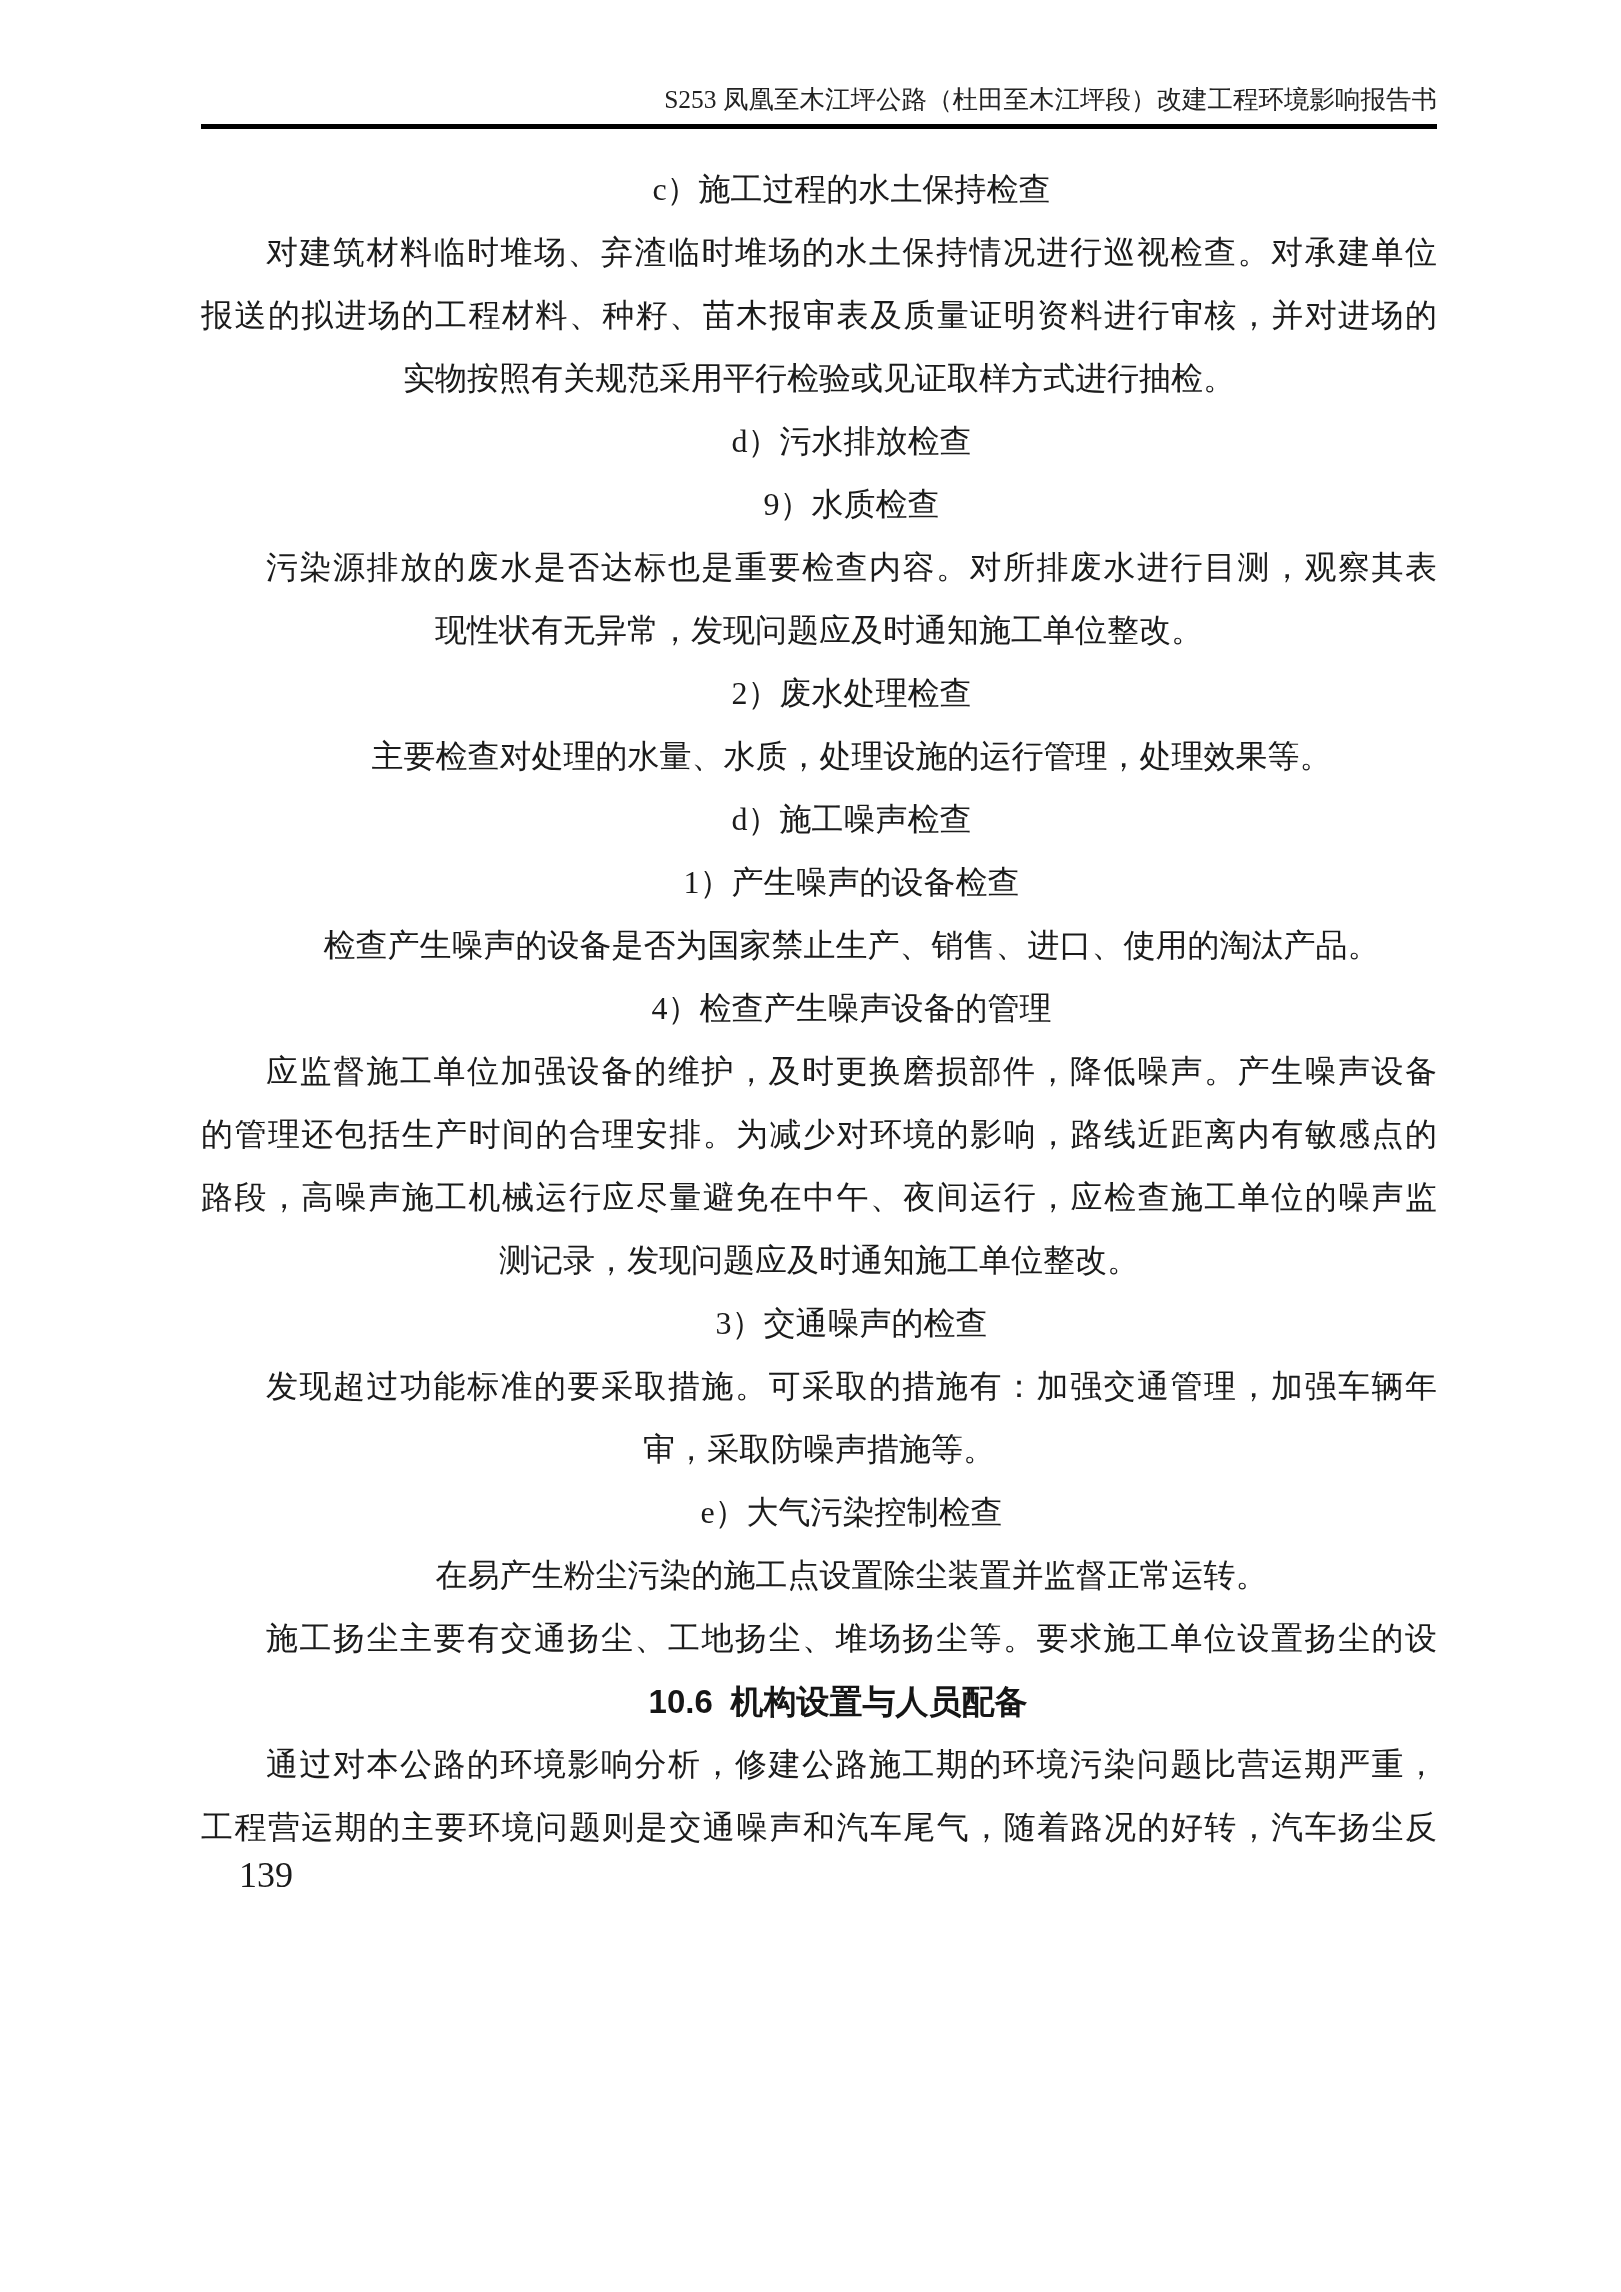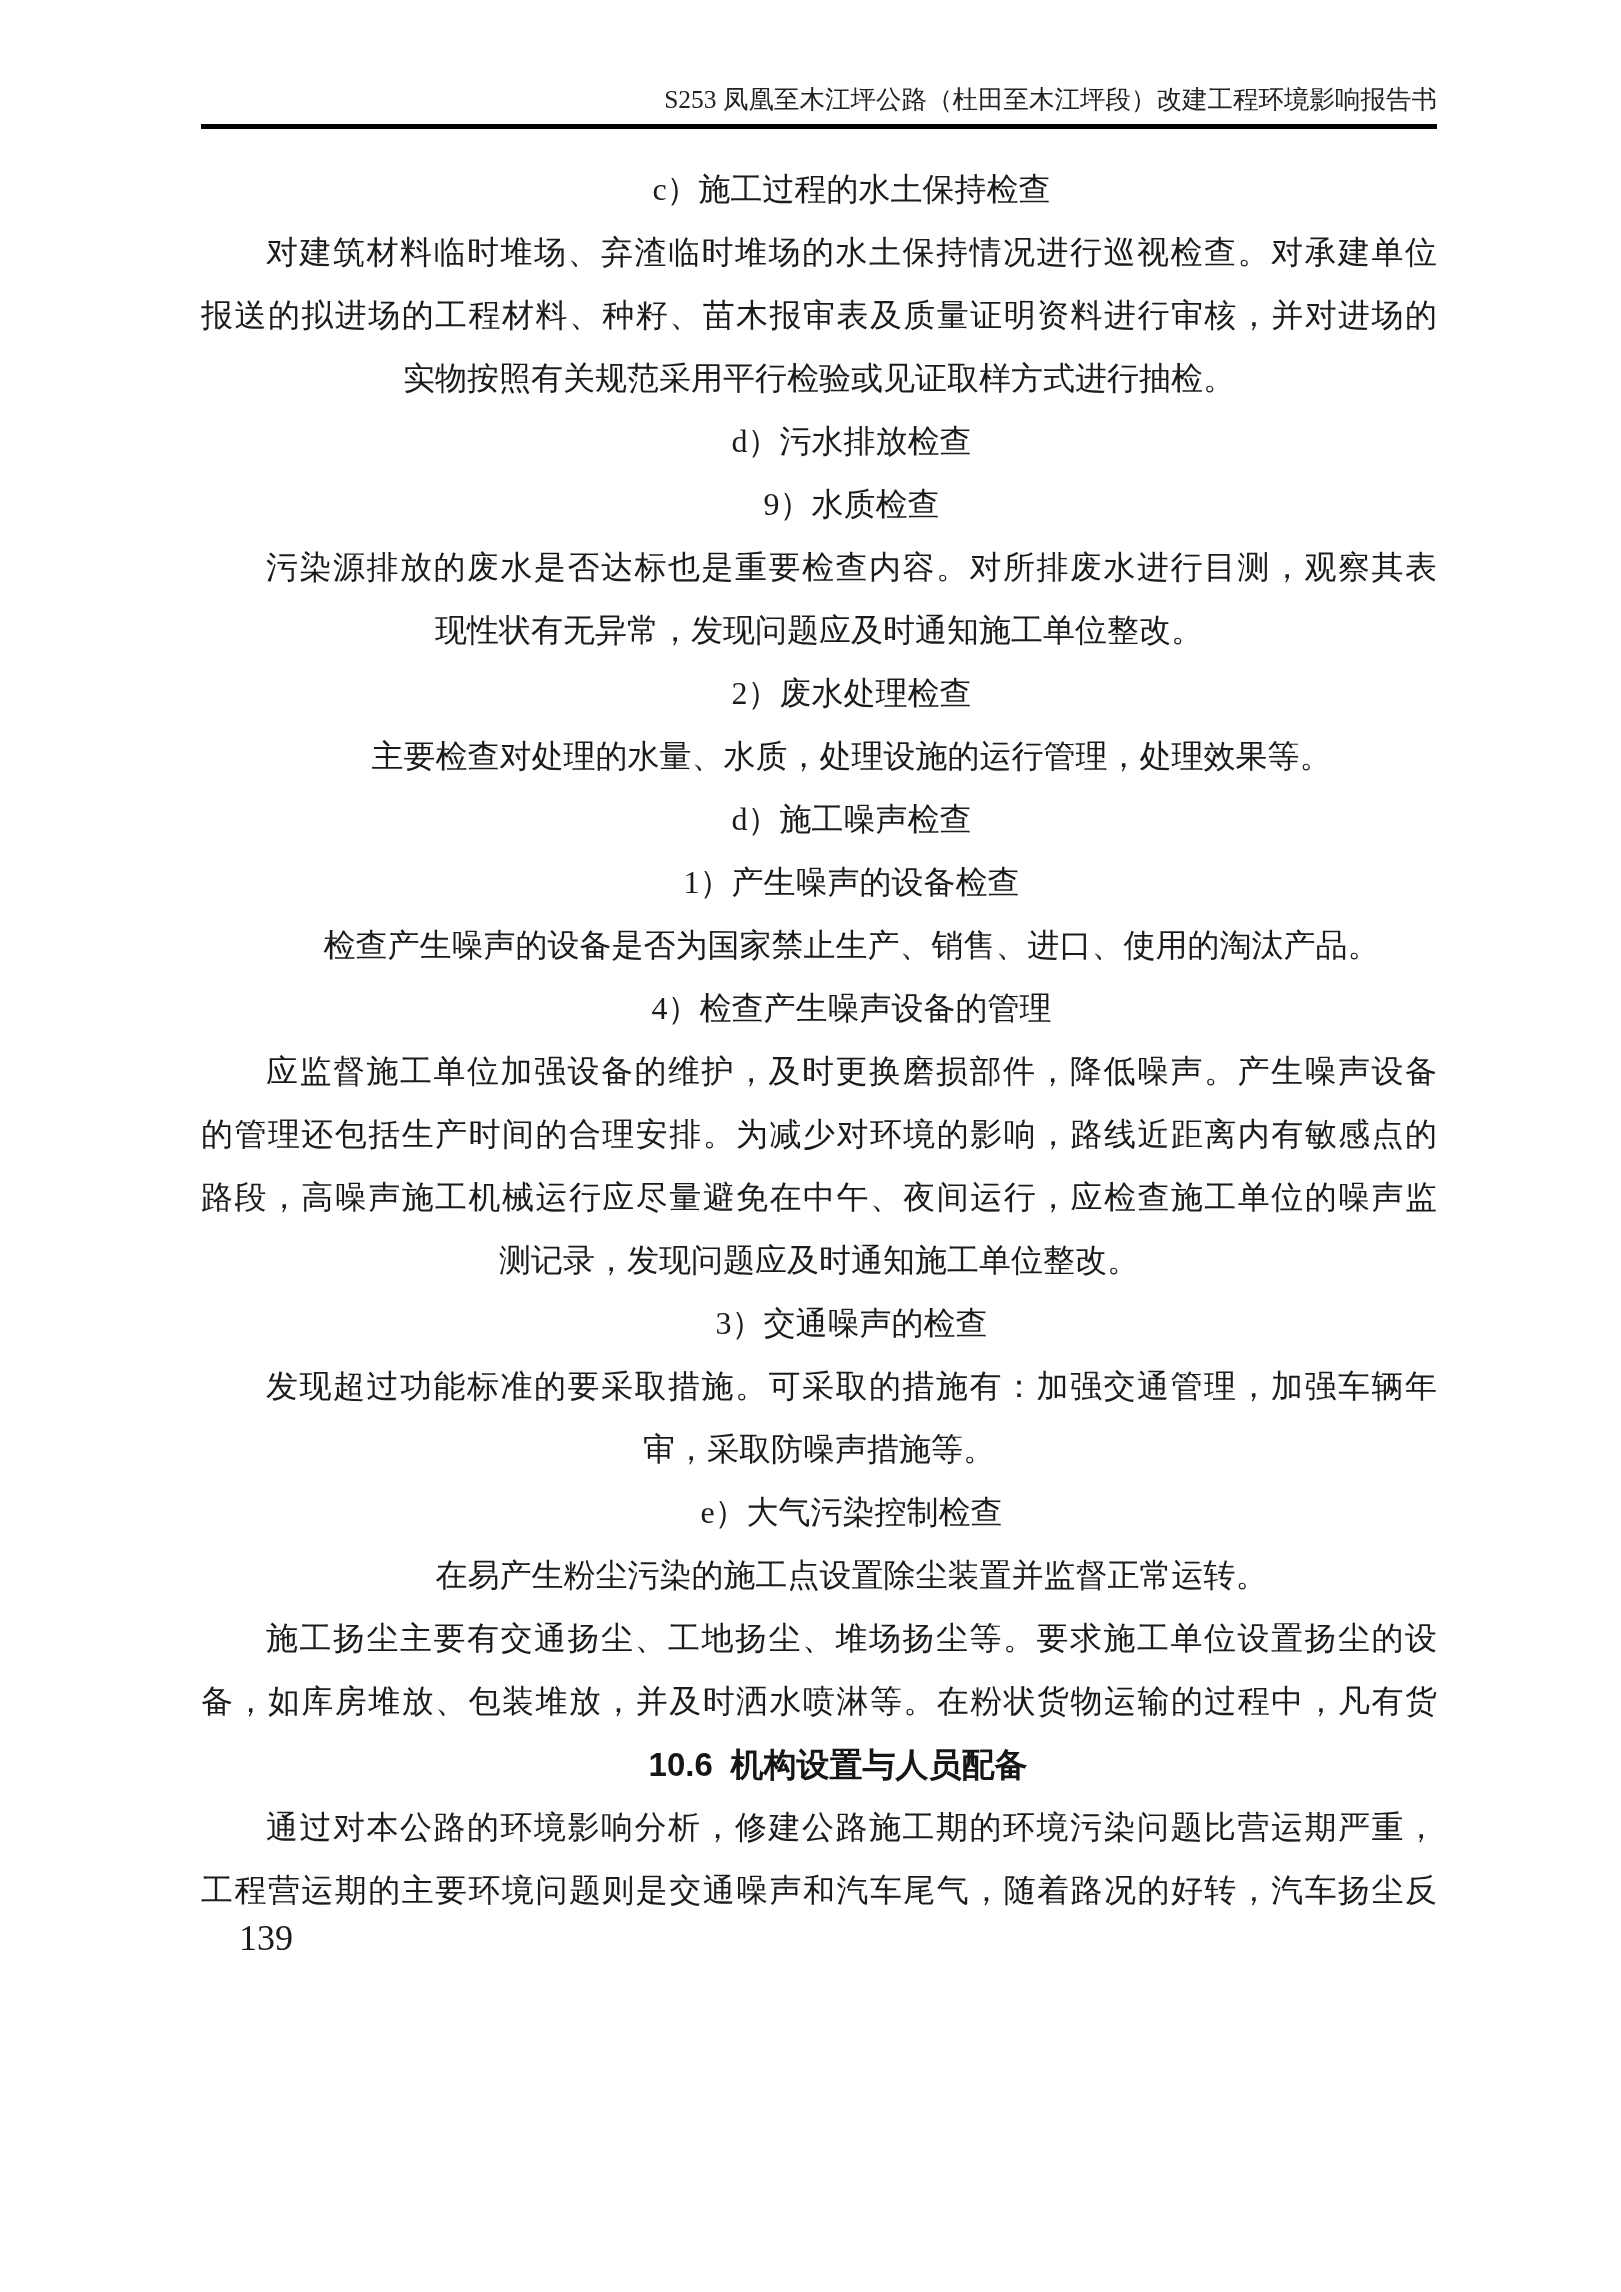--- a/index.html
+++ b/index.html
@@ -99,7 +99,6 @@
         <div class="line indent">e）大气污染控制检查</div>
         <div class="line indent">在易产生粉尘污染的施工点设置除尘装置并监督正常运转。</div>
         <div class="line indent justify">施工扬尘主要有交通扬尘、工地扬尘、堆场扬尘等。要求施工单位设置扬尘的设</div>
-        <div class="line justify">备，如库房堆放、包装堆放，并及时洒水喷淋等。在粉状货物运输的过程中，凡有货</div>
         <div class="line heading"><span class="heading-number">10.6</span><span class="heading-title">机构设置与人员配备</span></div>
         <div class="line indent justify">通过对本公路的环境影响分析，修建公路施工期的环境污染问题比营运期严重，</div>
         <div class="line justify">工程营运期的主要环境问题则是交通噪声和汽车尾气，随着路况的好转，汽车扬尘反</div>

